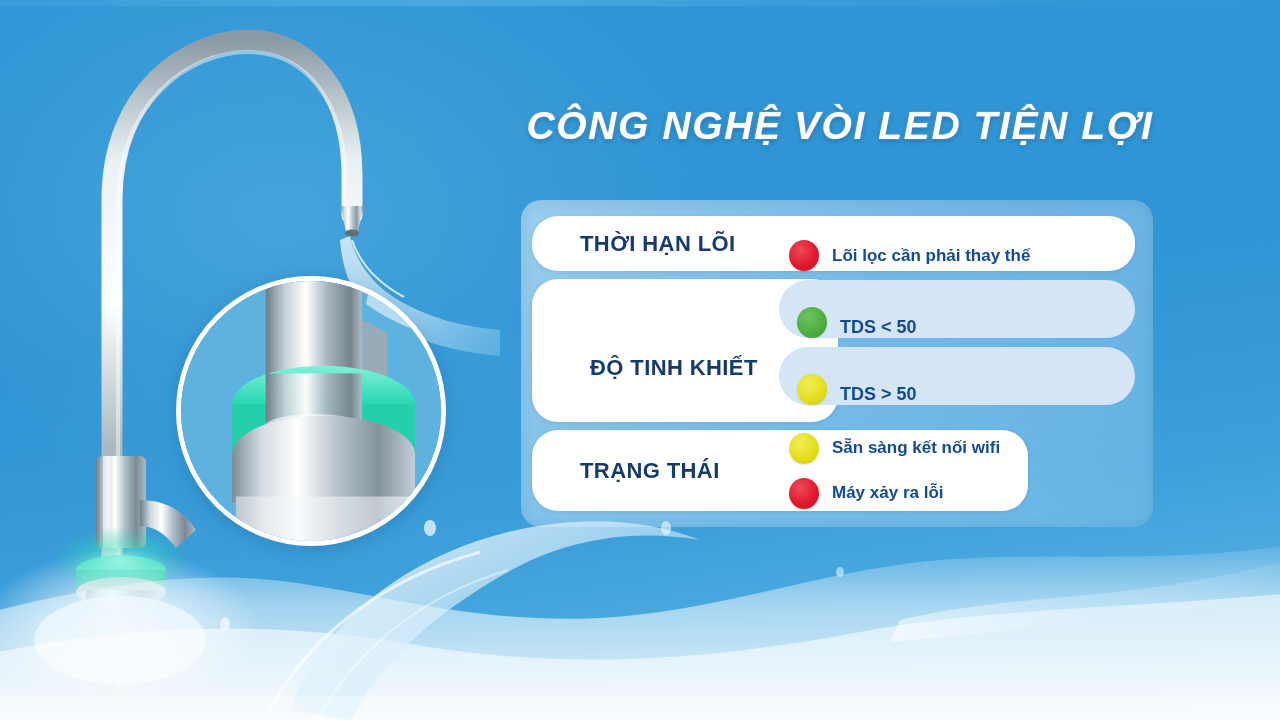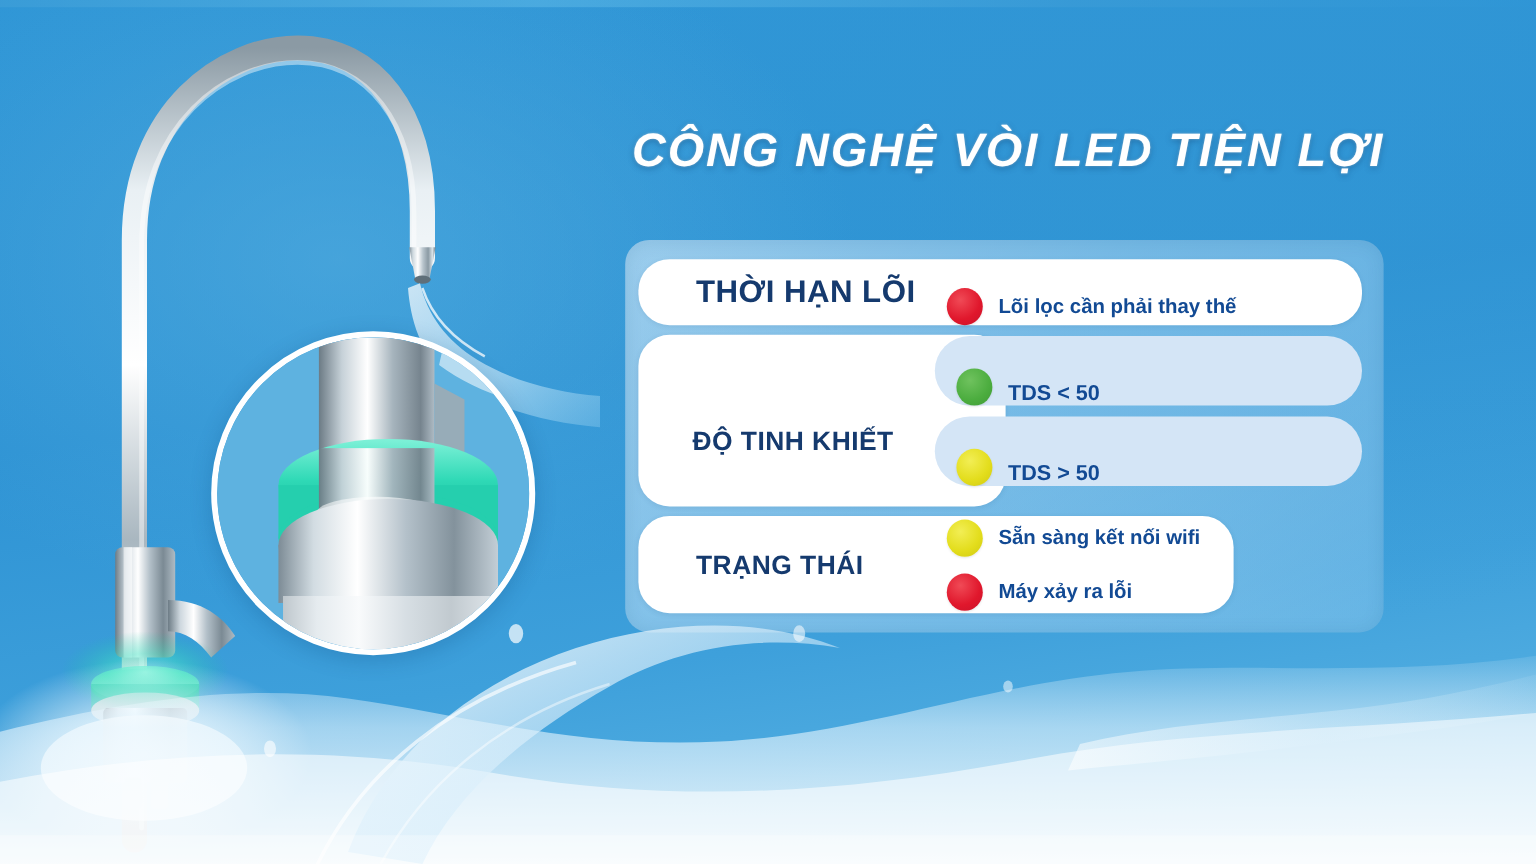--- a/index.html
+++ b/index.html
@@ -77,7 +77,7 @@
     letter-spacing:.4px;
     white-space:nowrap;
   }
-  .row-1 .row-label{ font-size:26px; margin-left:48px; }
+  .row-1 .row-label{ font-size:22px; margin-left:48px; }
   .row-2 .row-label{ font-size:22px; margin-left:45px; margin-top:34px; }
   .row-3 .row-label{ font-size:22px; margin-left:48px; }
 

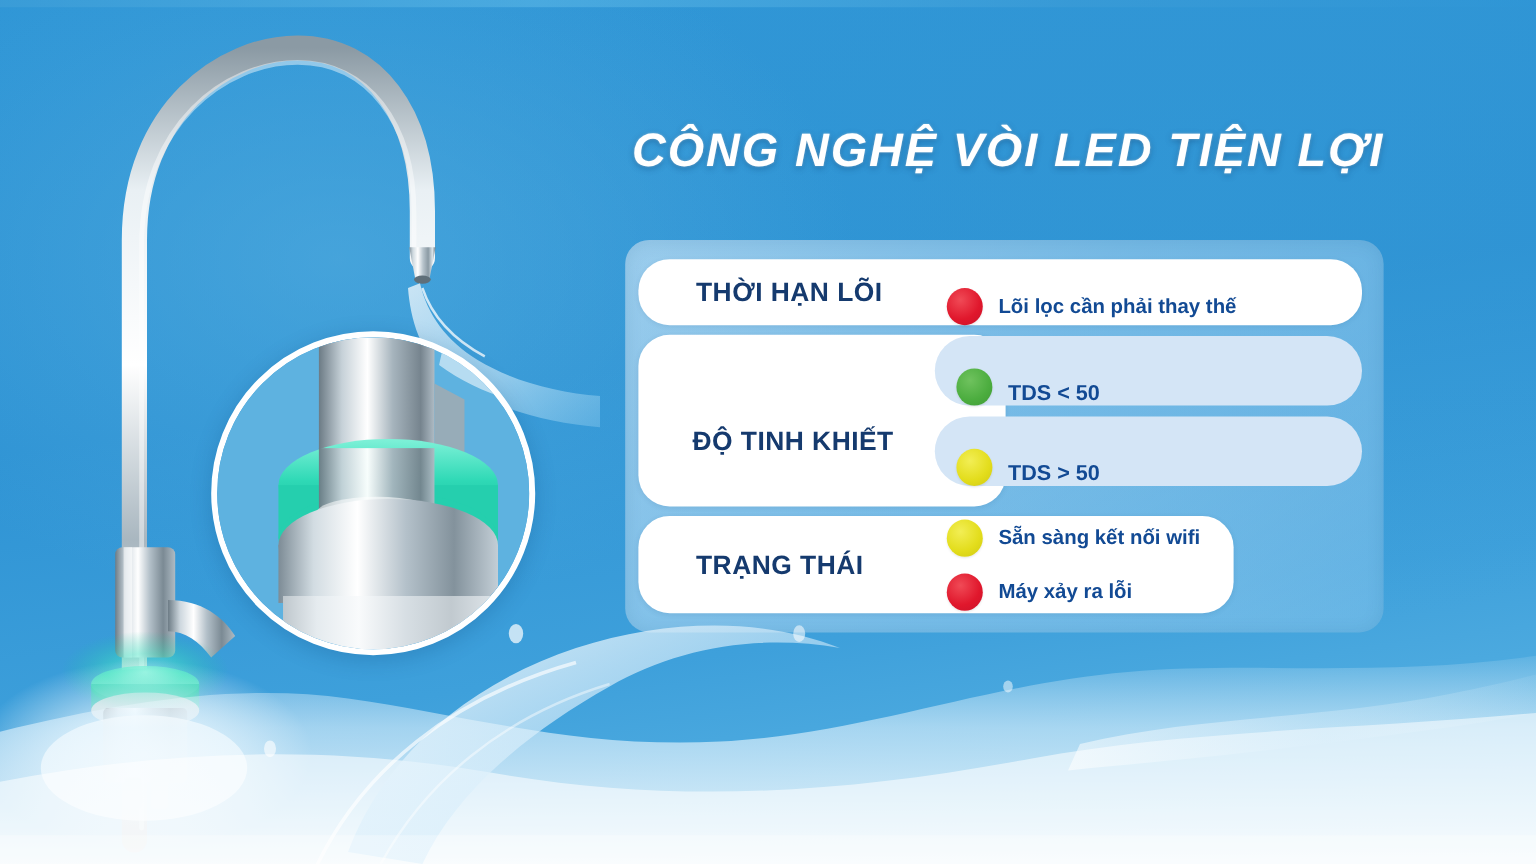--- a/index.html
+++ b/index.html
@@ -78,7 +78,7 @@
     white-space:nowrap;
   }
   .row-1 .row-label{ font-size:22px; margin-left:48px; }
-  .row-2 .row-label{ font-size:22px; margin-left:45px; margin-top:34px; }
+  .row-2 .row-label{ font-size:22px; margin-left:58px; margin-top:34px; }
   .row-3 .row-label{ font-size:22px; margin-left:48px; }
 
   

